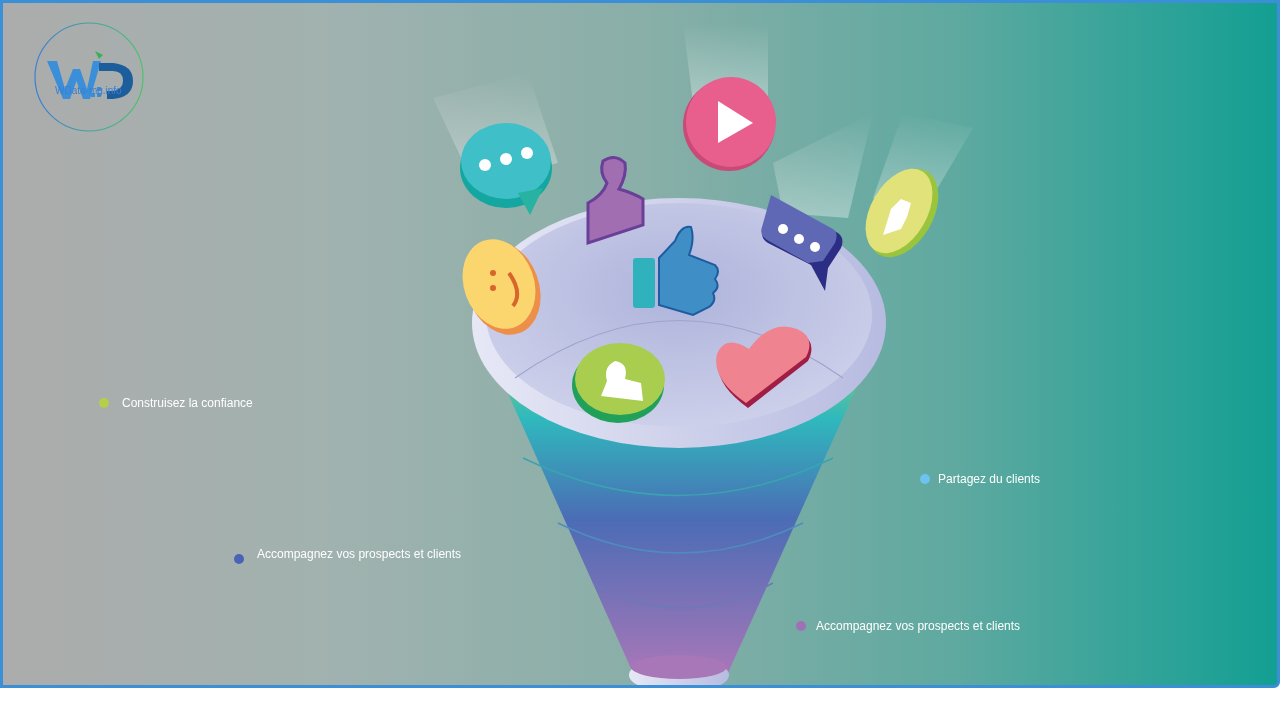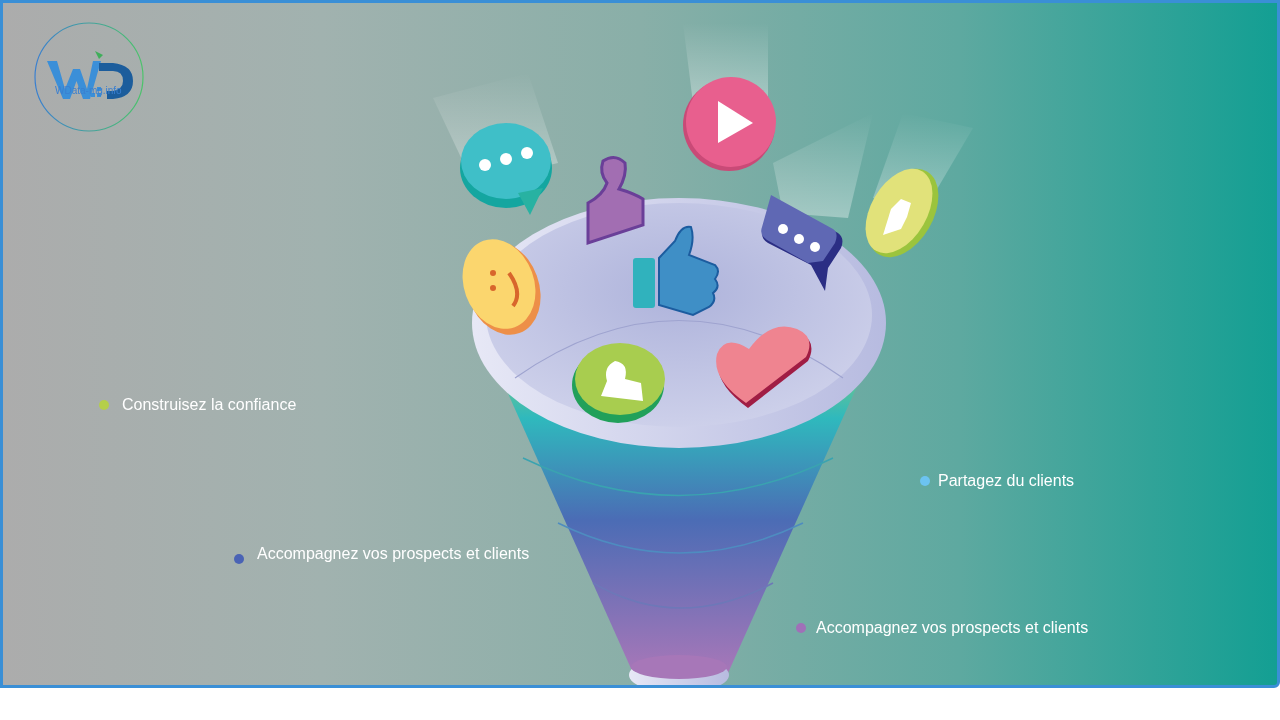--- a/index.html
+++ b/index.html
@@ -7,7 +7,7 @@
   .frame{position:relative;width:1280px;height:688px;box-sizing:border-box;border:3px solid #3a8fd6;border-radius:0 0 6px 0;
     background:linear-gradient(90deg,#acacac 0%,#a1b2af 25%,#89afa8 50%,#5ea9a0 75%,#139f93 100%);overflow:hidden;}
   .logo{position:absolute;left:30px;top:18px;width:112px;height:112px;}
-  .label{position:absolute;display:flex;align-items:center;color:#fff;font-size:16px;white-space:nowrap;}
+  .label{position:absolute;display:flex;align-items:center;color:#fff;font-size:12px;white-space:nowrap;}
   .dot{width:10px;height:10px;border-radius:50%;margin-right:13px;flex:none;}
   .funnel{position:absolute;left:0;top:0;width:1280px;height:720px;}
 </style>

